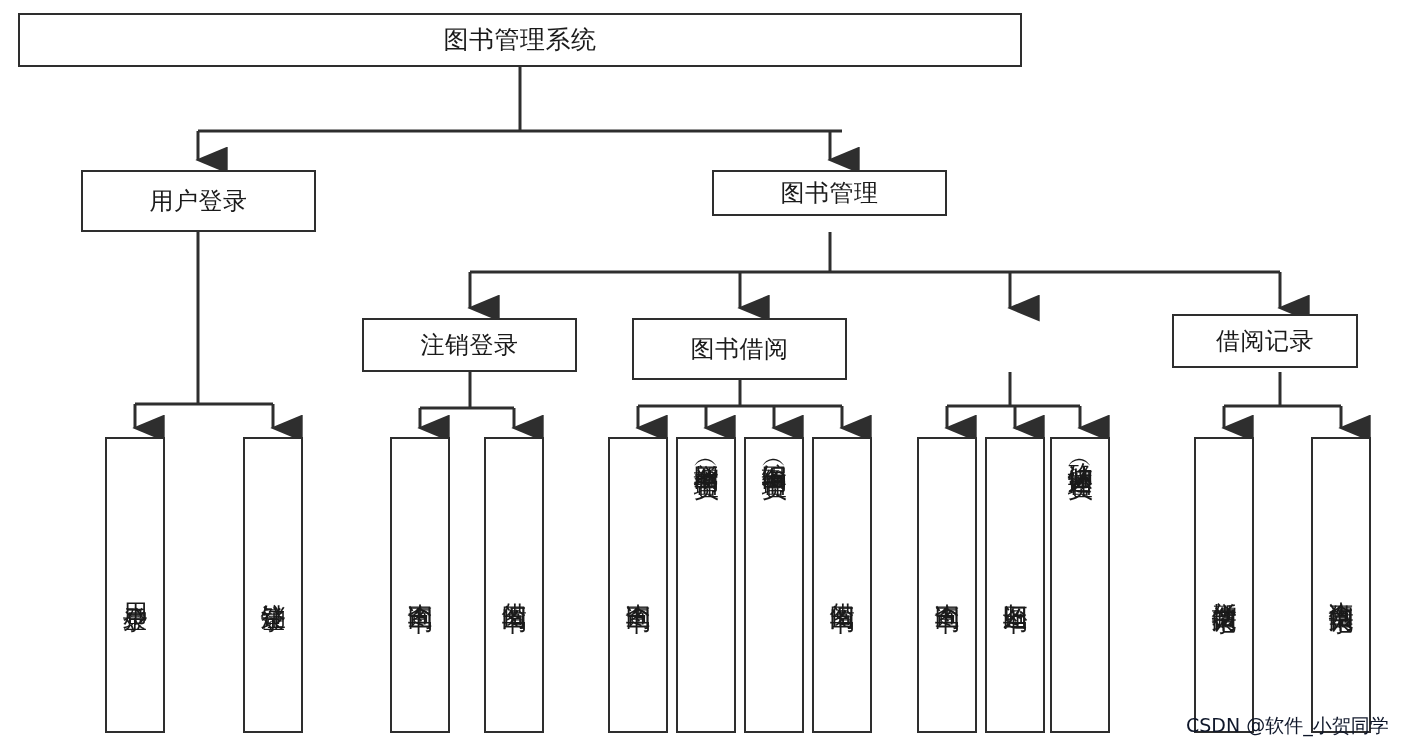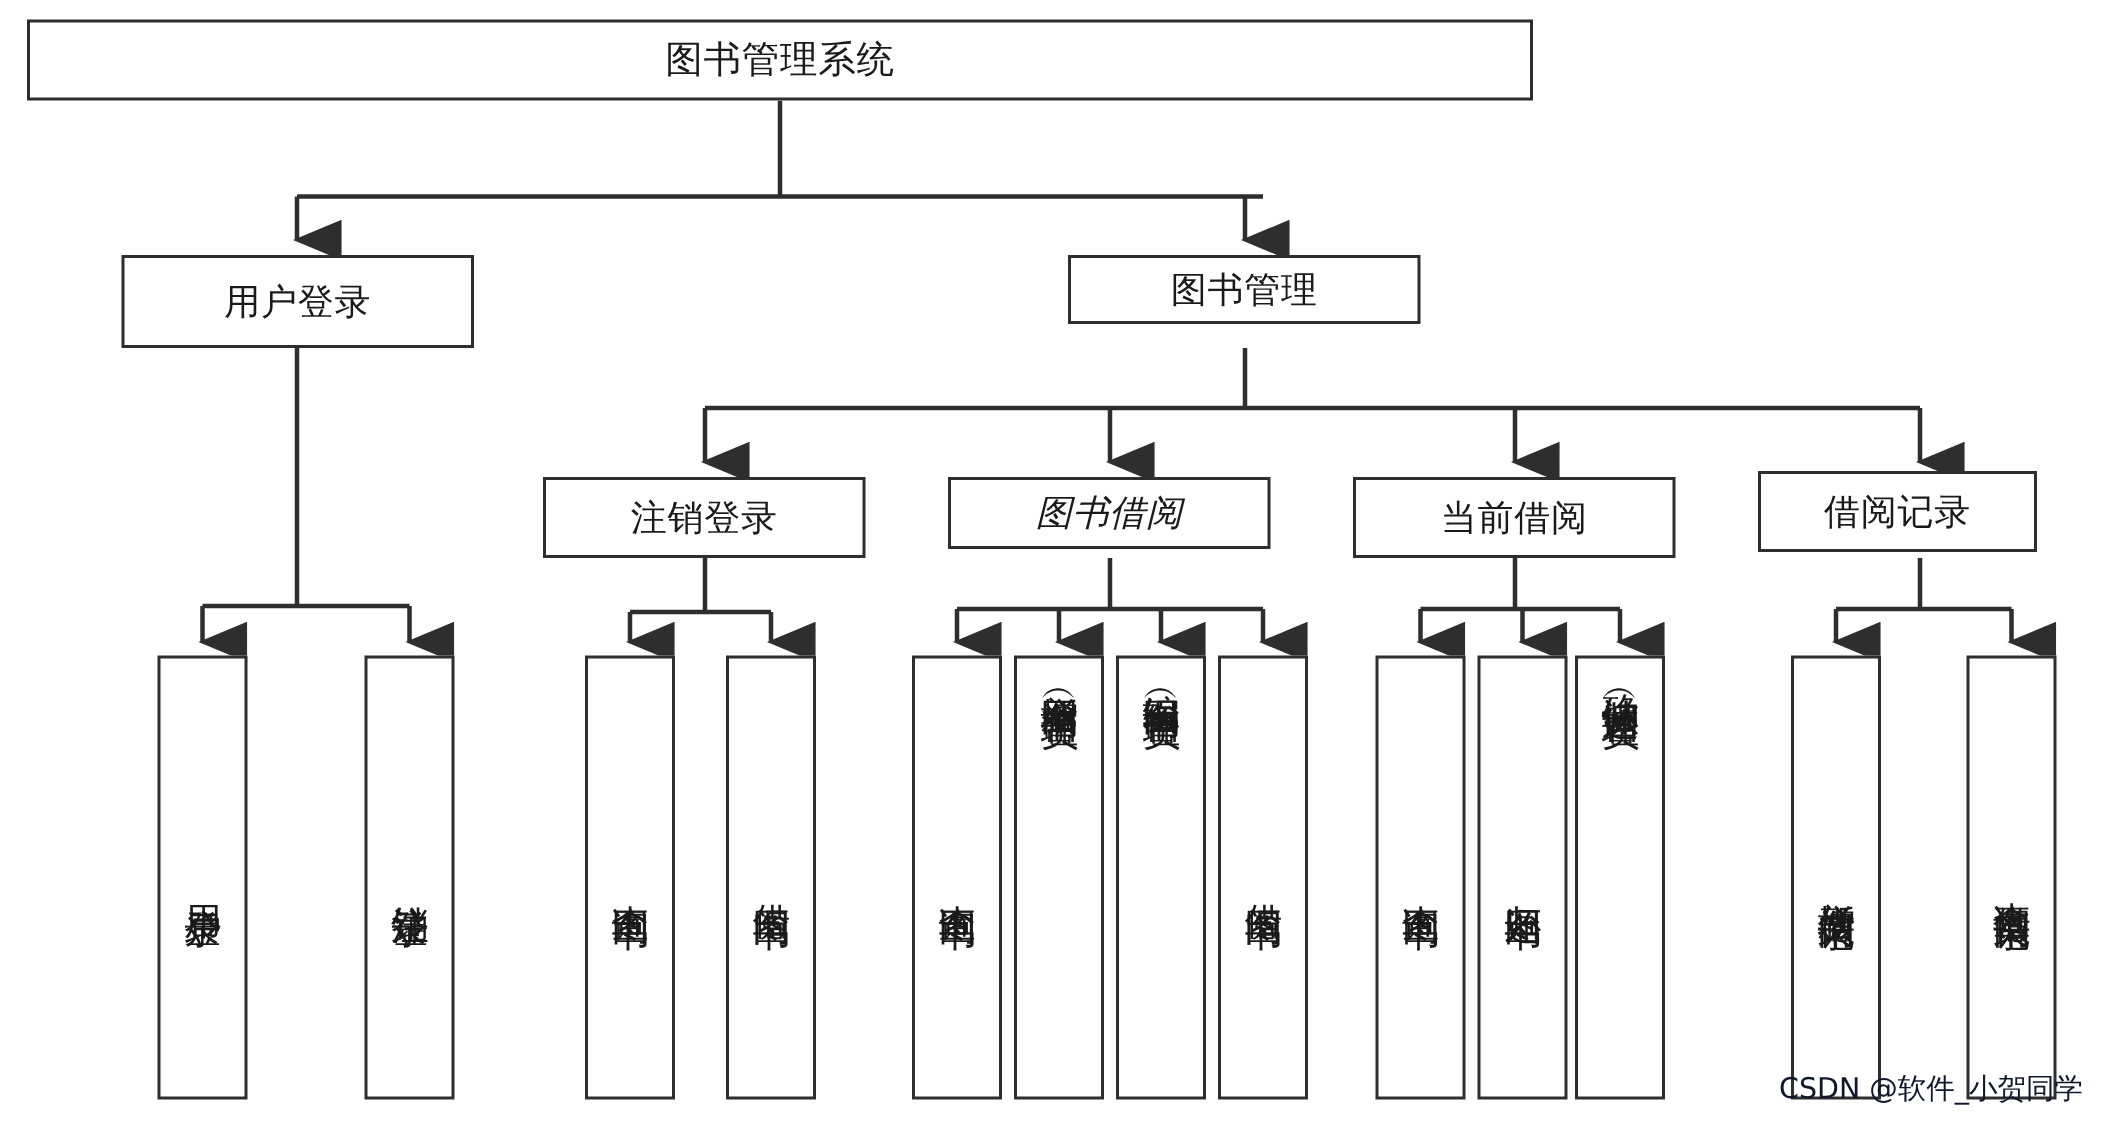--- a/index.html
+++ b/index.html
@@ -145,7 +145,7 @@
     <span class="label">注销登录</span>
   </div>
 
-  <div class="node horiz" style="left:632px; top:318px; width:215px; height:48px;font-style:italic;">
+  <div class="node horiz" style="left:632px; top:318px; width:215px; height:62px;">
     <span class="label">图书借阅</span>
   </div>
 

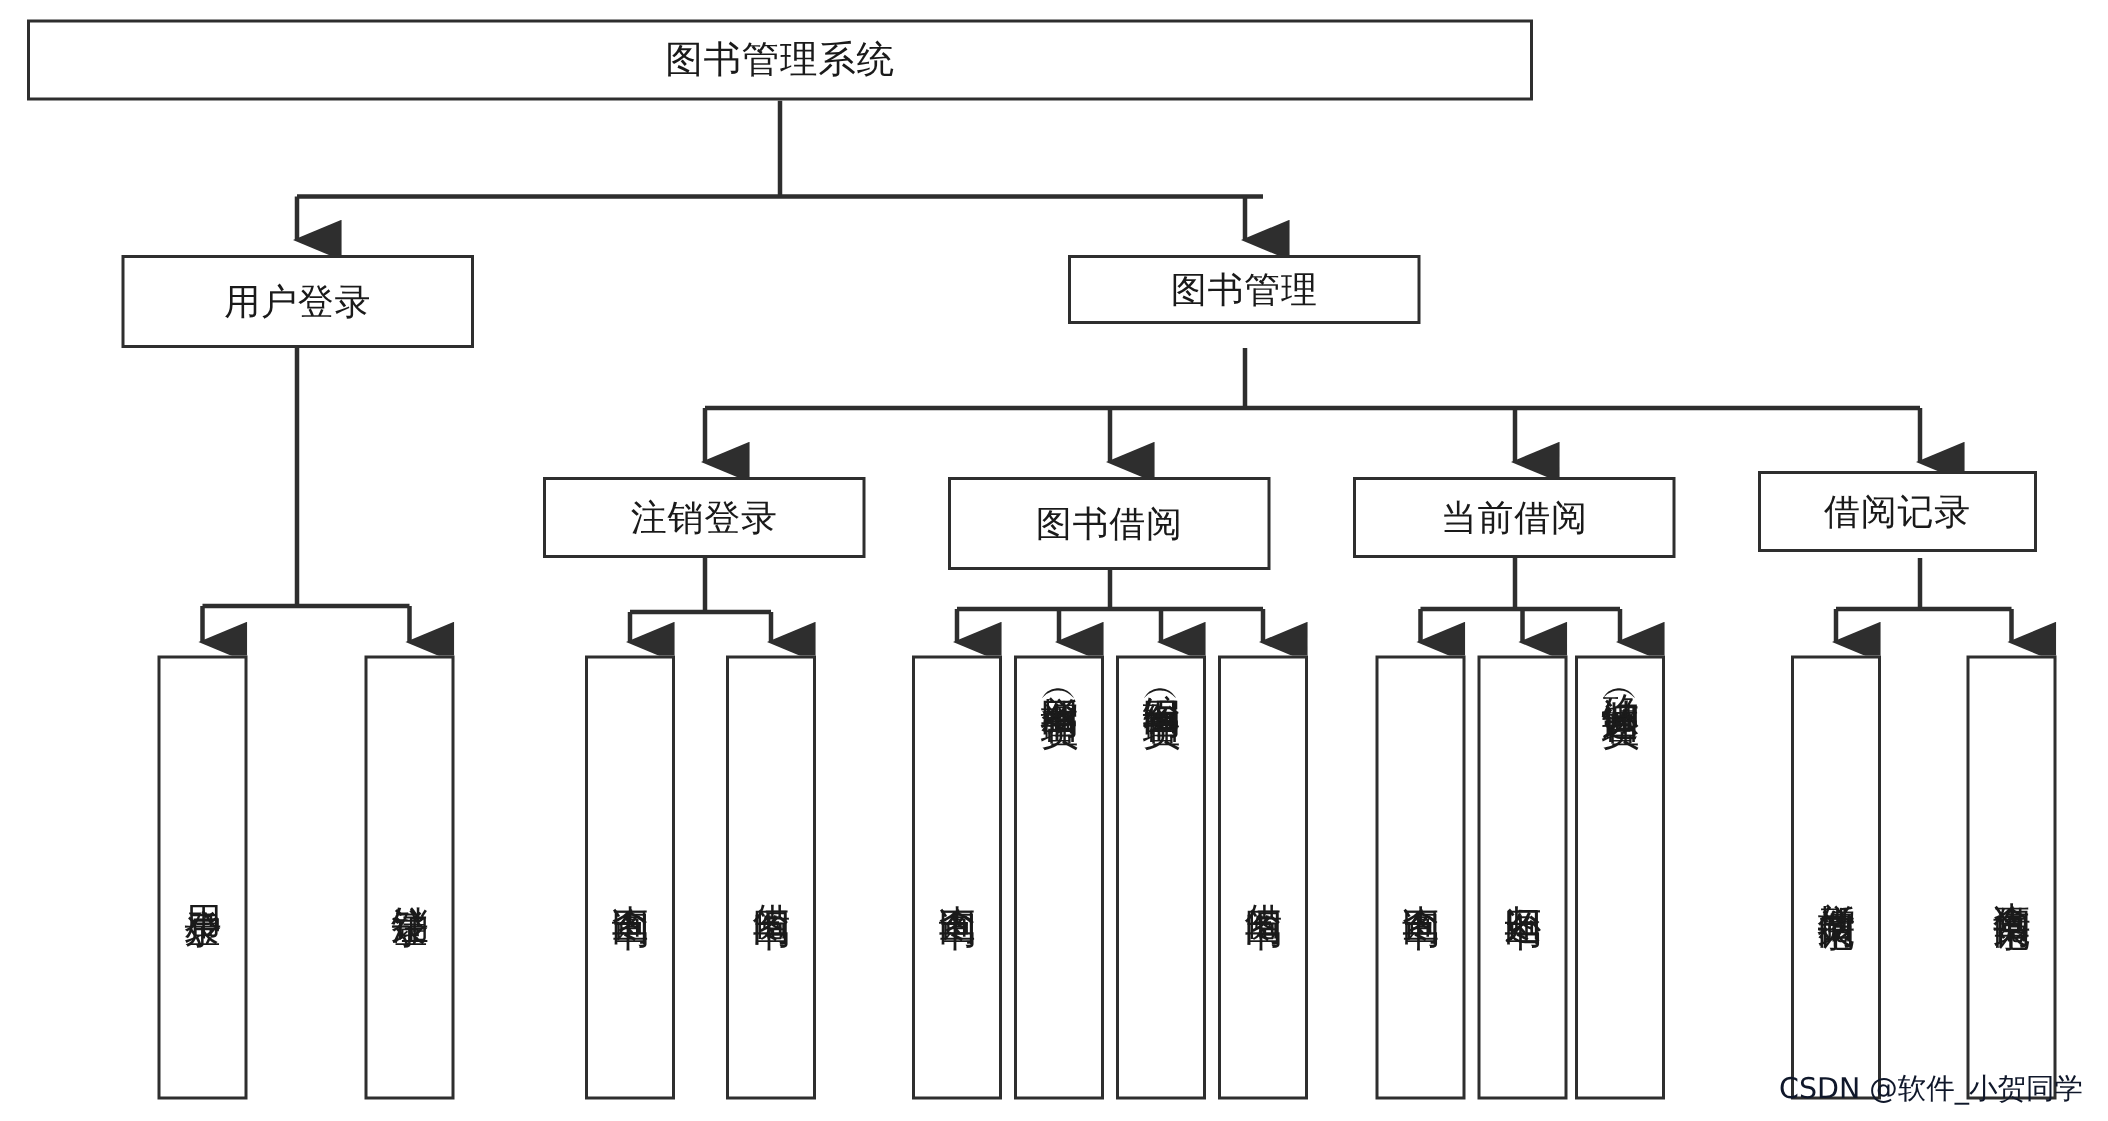--- a/index.html
+++ b/index.html
@@ -149,9 +149,6 @@
     <span class="label">图书借阅</span>
   </div>
 
-  <div class="node horiz" style="left:902px; top:318px; width:215px; height:54px;">
-    <span class="label">当前借阅</span>
-  </div>
 
   <div class="node horiz" style="left:1172px; top:314px; width:186px; height:54px;">
     <span class="label">借阅记录</span>

